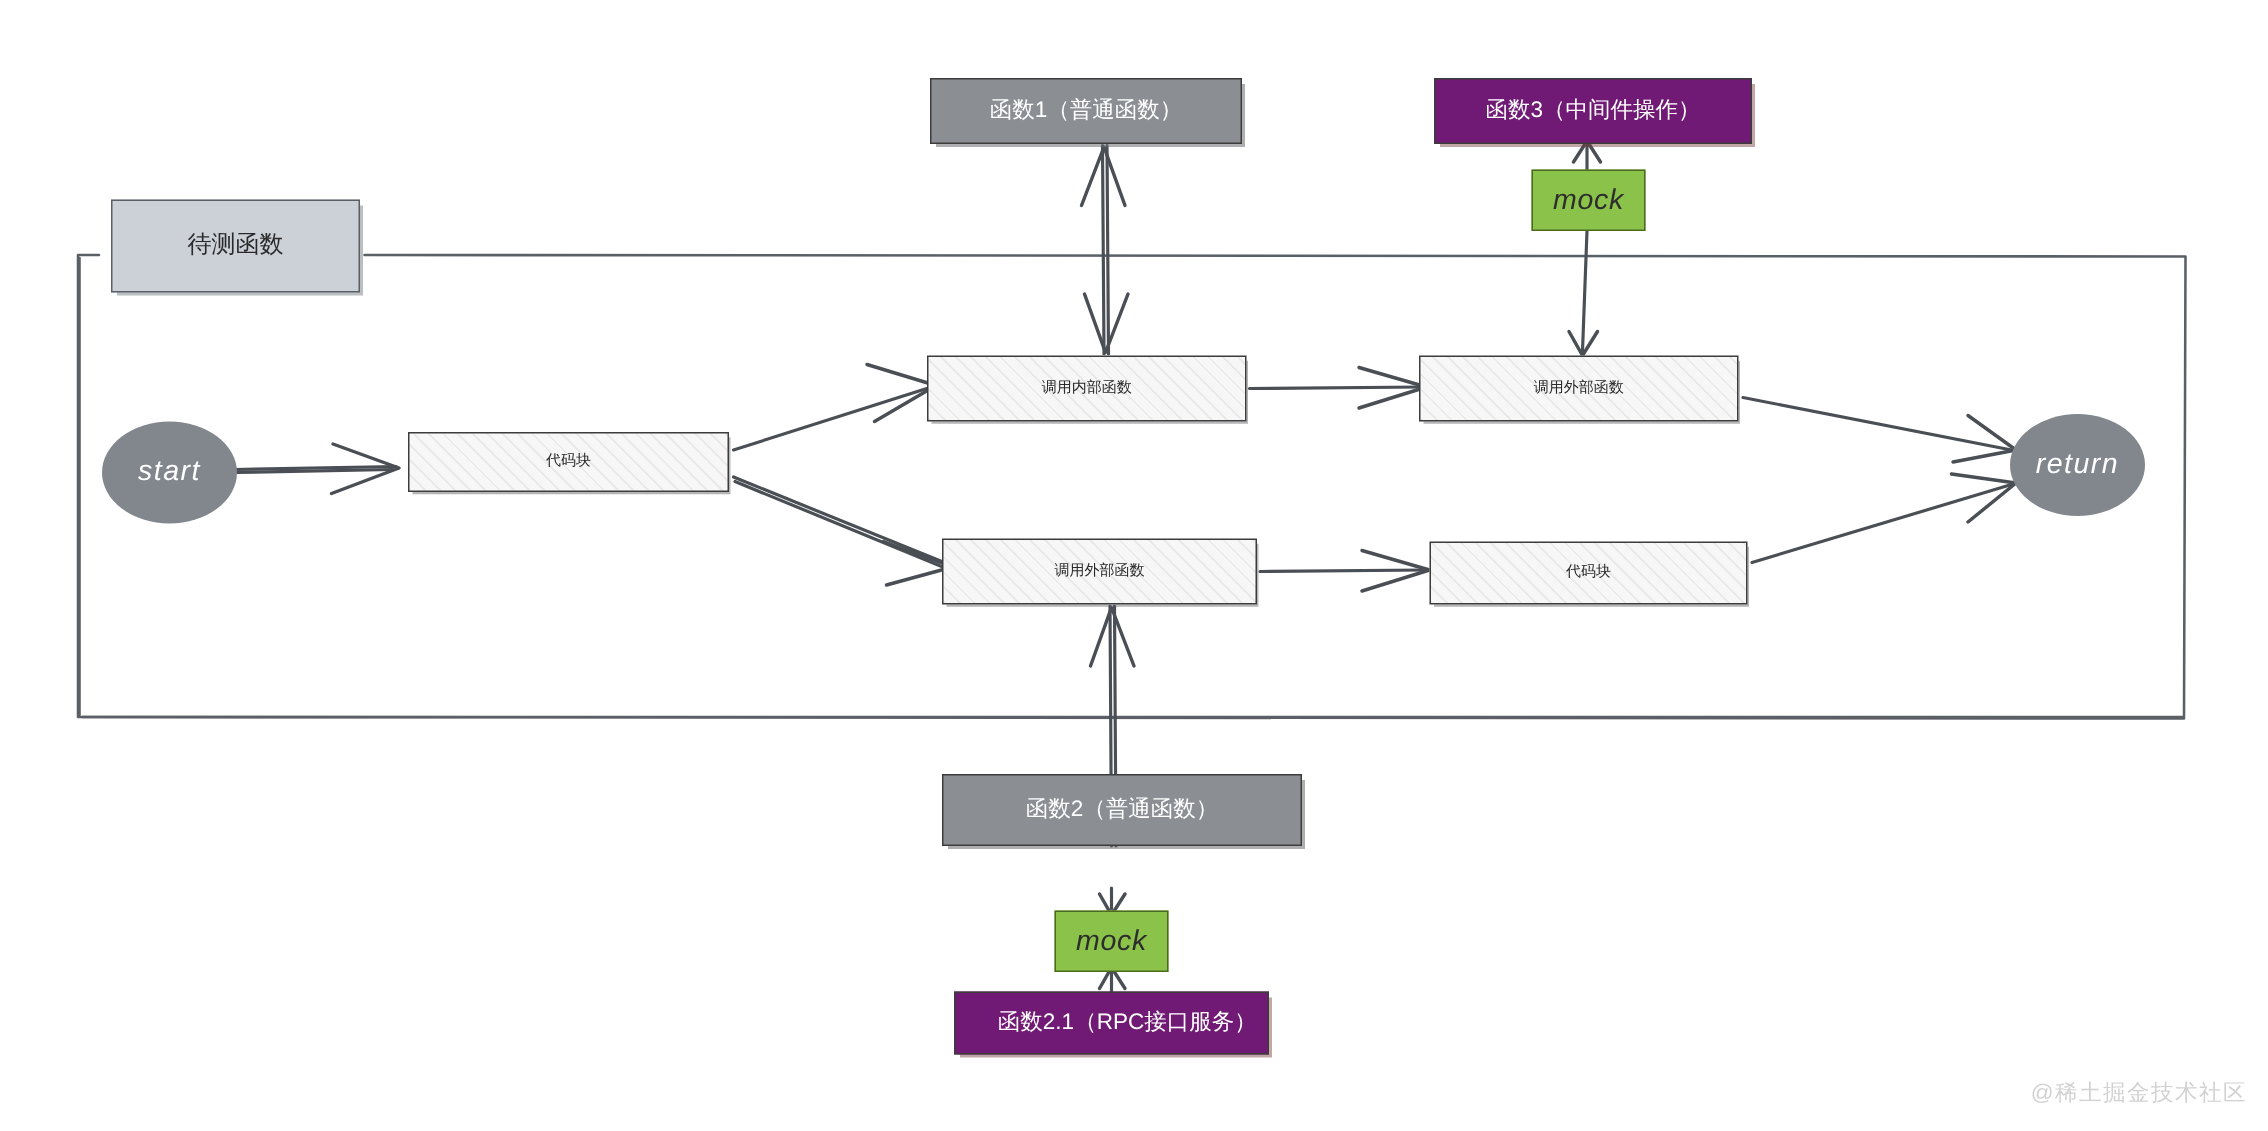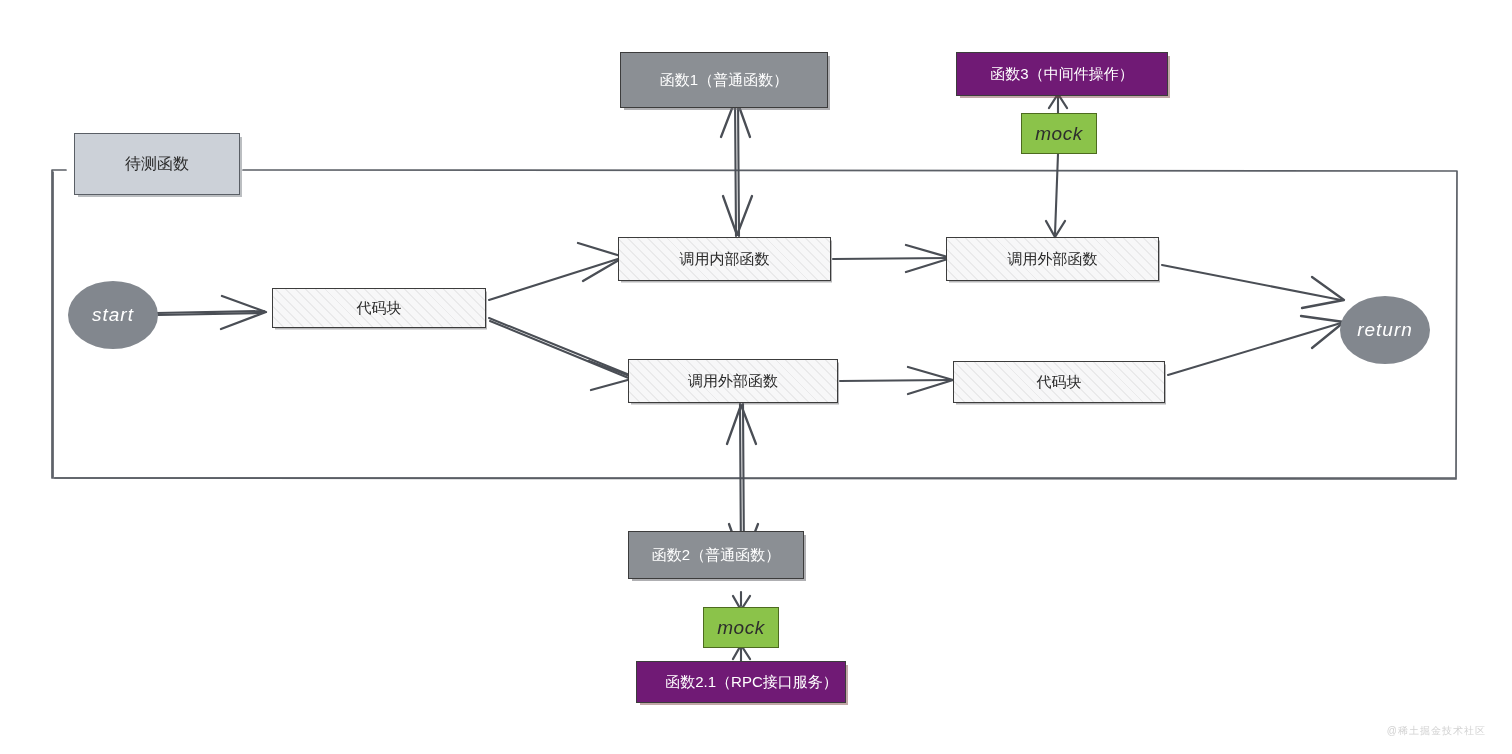--- a/index.html
+++ b/index.html
@@ -241,7 +241,7 @@
     <span class="lbl">return</span>
   </div>
 
-  <div class="node box-grey" style="left:620px; top:52px; width:208px; height:56px;">
+  <div class="node box-grey" style="left:620px; top:52px; width:208px; height:44px;">
     <span class="lbl">函数1（普通函数）</span>
   </div>
 

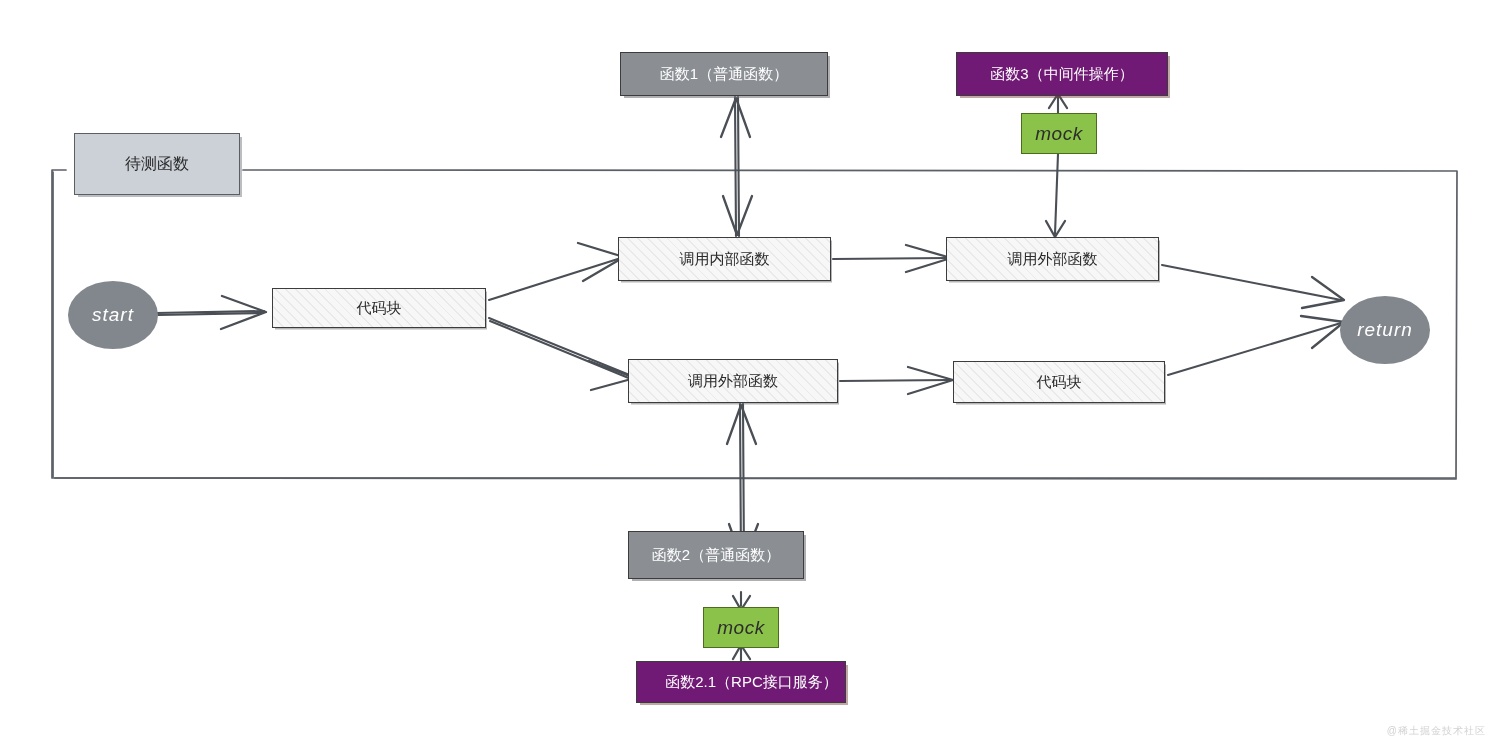--- a/index.html
+++ b/index.html
@@ -55,7 +55,7 @@
       ),
       #f7f7f8;
     color: #2a2a2a;
-    font-size: 15px;
+    font-size: 10px;
     box-shadow: 2px 2.5px 0 -1px rgba(90,90,95,0.45);
   }
 

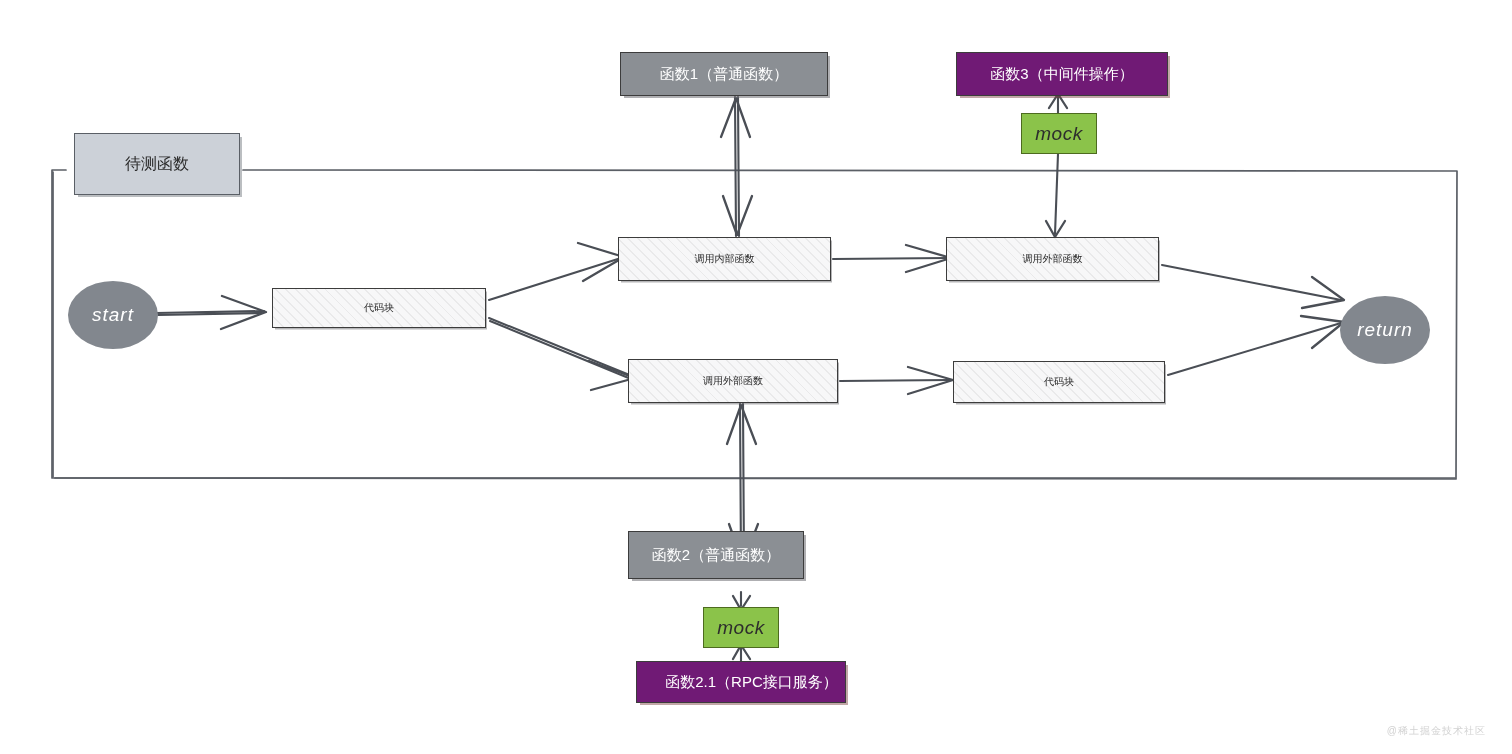--- a/index.html
+++ b/index.html
@@ -237,7 +237,7 @@
     <span class="lbl">代码块</span>
   </div>
 
-  <div class="node ellipse" style="left:1340px; top:296px; width:90px; height:68px;">
+  <div class="node ellipse" style="left:1340px; top:276px; width:90px; height:68px;">
     <span class="lbl">return</span>
   </div>
 

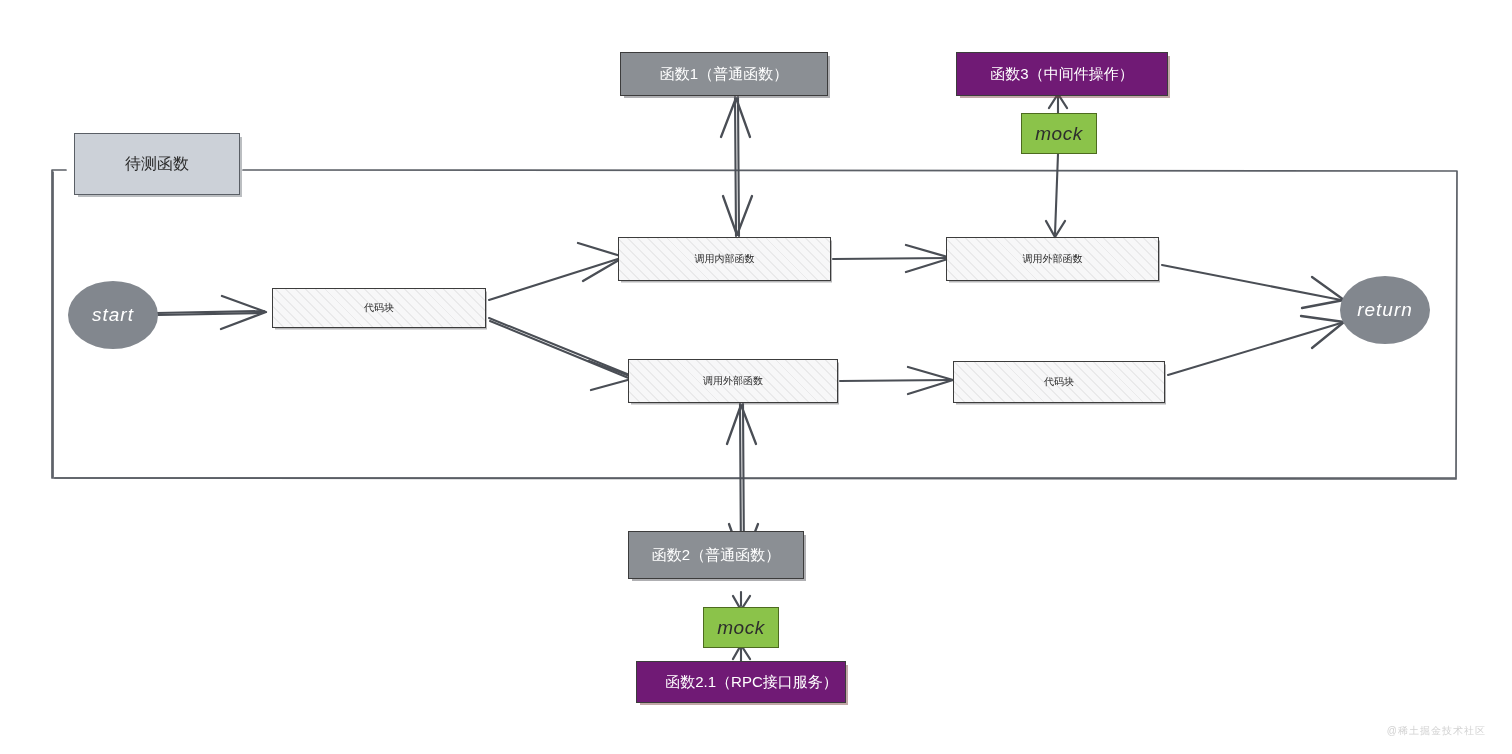--- a/index.html
+++ b/index.html
@@ -245,7 +245,7 @@
     <span class="lbl">函数1（普通函数）</span>
   </div>
 
-  <div class="node box-grey" style="left:628px; top:531px; width:176px; height:48px;">
+  <div class="node box-grey" style="left:628px; top:516px; width:240px; height:48px;">
     <span class="lbl">函数2（普通函数）</span>
   </div>
 

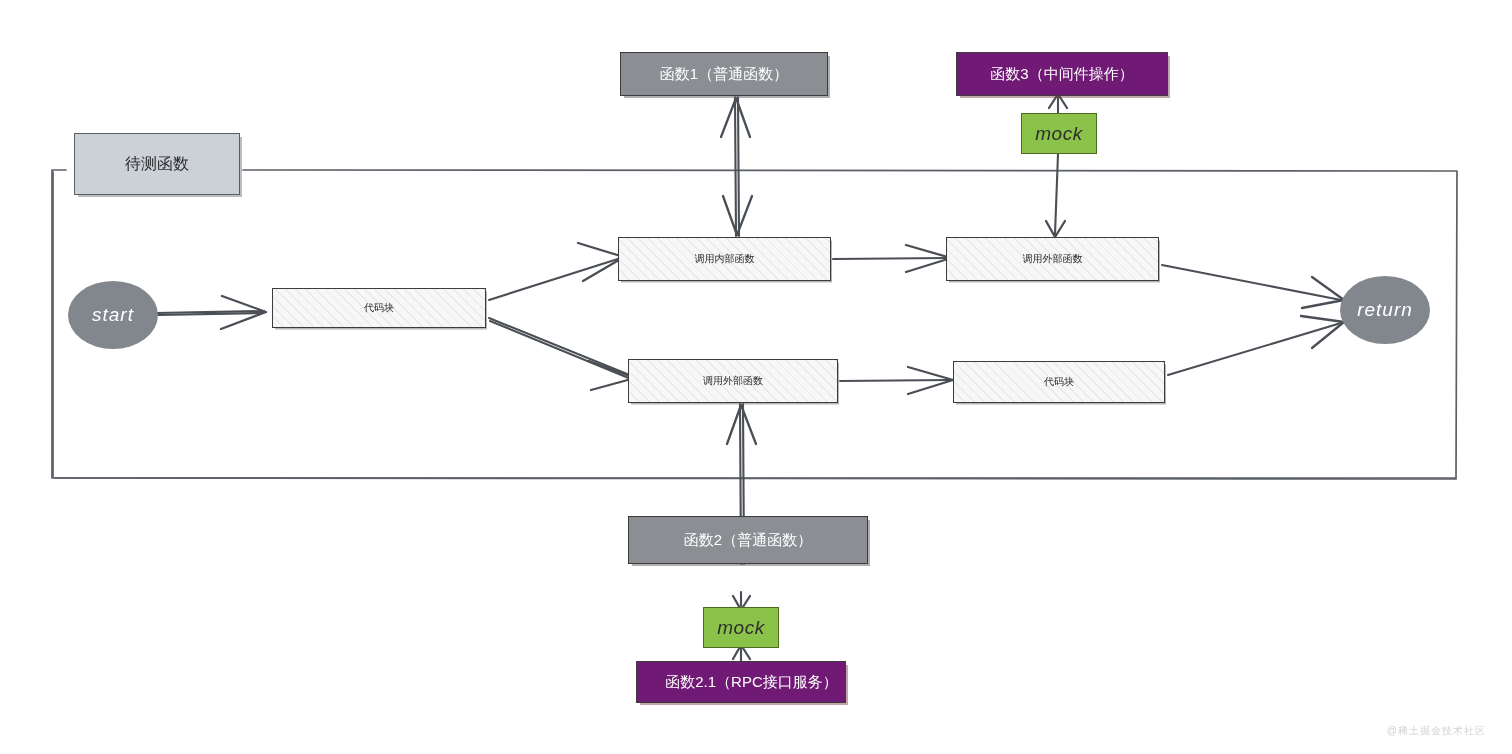--- a/index.html
+++ b/index.html
@@ -109,10 +109,10 @@
 
   .watermark {
     position: absolute;
-    right: 26px;
+    right: 14px;
     bottom: 16px;
     color: #d2d2d2;
-    font-size: 10px;
+    font-size: 15px;
     letter-spacing: 1px;
     user-select: none;
     text-align: right;

